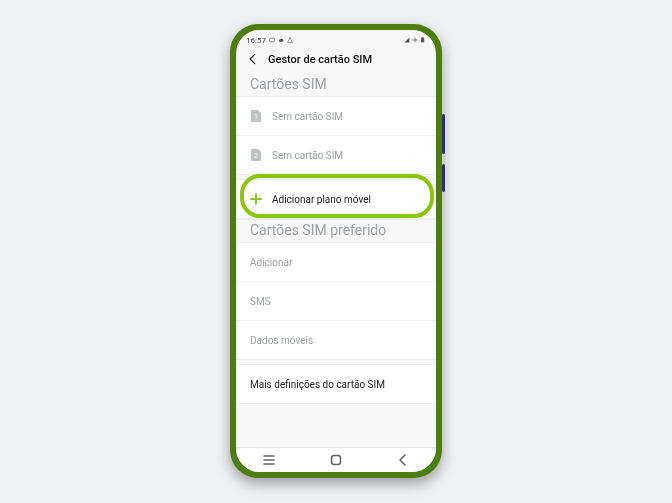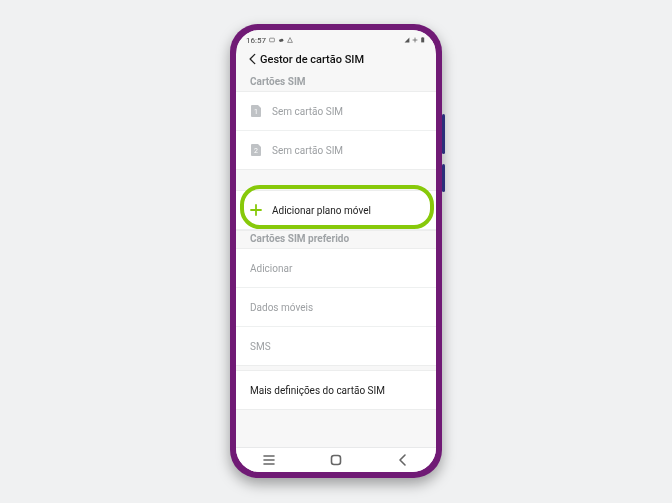--- a/index.html
+++ b/index.html
@@ -7,7 +7,7 @@
 
   .phone {
     position:absolute; left:230px; top:24px; width:212px; height:454px;
-    border-radius:28px; background:#701a75;
+    border-radius:28px; background:#4d7c0f;
     box-shadow: 0 6px 14px rgba(0,0,0,0.35);
   }
   .side-btn { position:absolute; right:-3px; width:3px; background:#2b2f7a; border-radius:2px; }

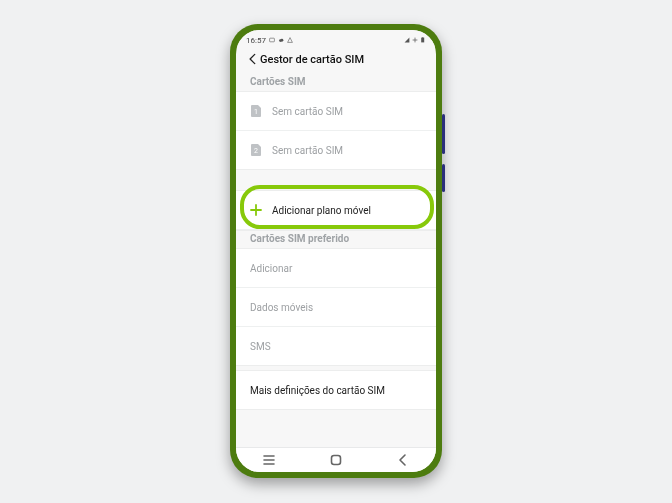--- a/index.html
+++ b/index.html
@@ -28,7 +28,7 @@
   .tiny-ico { width:6px; height:6px; display:inline-flex; }
 
   .appbar {
-    display:flex; align-items:center; padding:4px 8px 8px 10px;
+    display:flex; align-items:center; gap:8px; padding:4px 8px 8px 10px;
     font-size:11px; color:#111; font-weight:500;
   }
   .back-chevron { width:14px; height:14px; display:inline-flex; align-items:center; justify-content:center; }

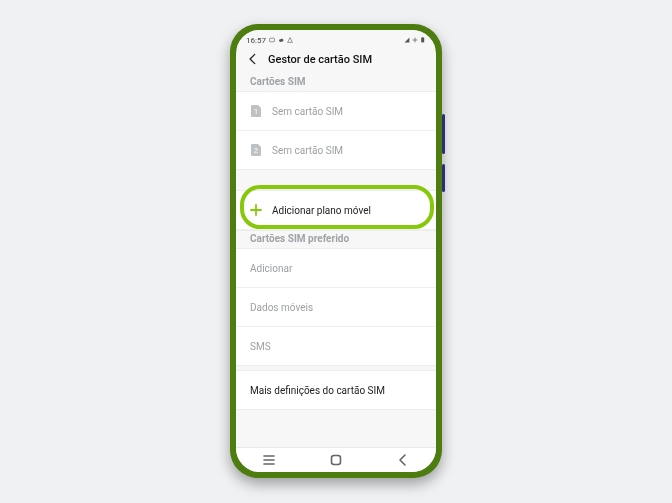--- a/index.html
+++ b/index.html
@@ -34,7 +34,7 @@
   .back-chevron { width:14px; height:14px; display:inline-flex; align-items:center; justify-content:center; }
 
   .section-label {
-    font-size:10px; color:#9fa3a6; padding:2px 14px 4px 14px;font-weight:bold;
+    font-size:14px; color:#9fa3a6; padding:2px 14px 4px 14px;
   }
 
   .list { background:#fff; border-top:1px solid #eceded; border-bottom:1px solid #eceded; }

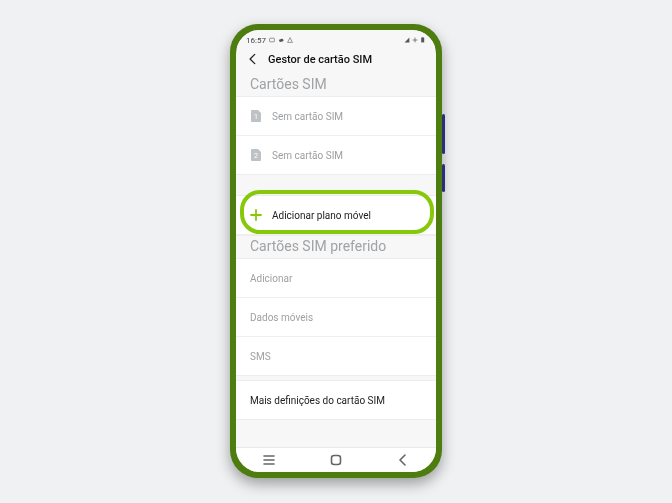--- a/index.html
+++ b/index.html
@@ -49,7 +49,7 @@
 
   .sim-ico { width:12px; height:14px; display:inline-flex; align-items:center; justify-content:center; }
 
-  .highlight-wrap { position:relative;margin-top:16px; }
+  .highlight-wrap { position:relative; }
   .highlight {
     position:absolute; left:4px; right:2px; top:-6px; height:36px;
     border:4px solid #87c90a; border-radius:20px; pointer-events:none;

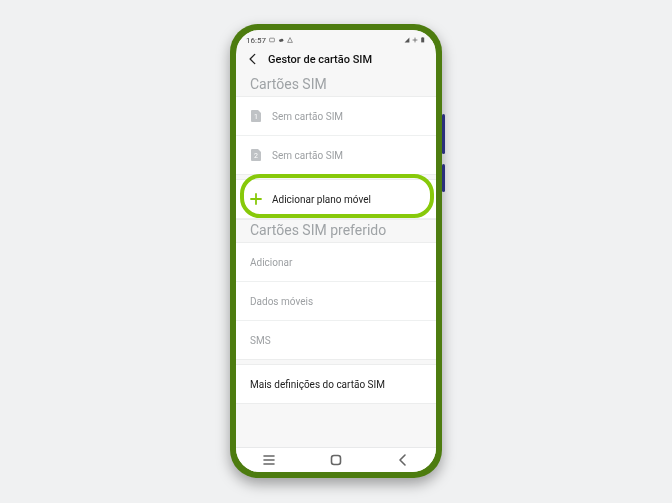--- a/index.html
+++ b/index.html
@@ -169,10 +169,10 @@
           <span class="label">Adicionar</span>
         </div>
         <div class="row">
+          <span class="label">SMS</span>
+        </div>
+        <div class="row">
           <span class="label">Dados móveis</span>
-        </div>
-        <div class="row">
-          <span class="label">SMS</span>
         </div>
       </div>
 

